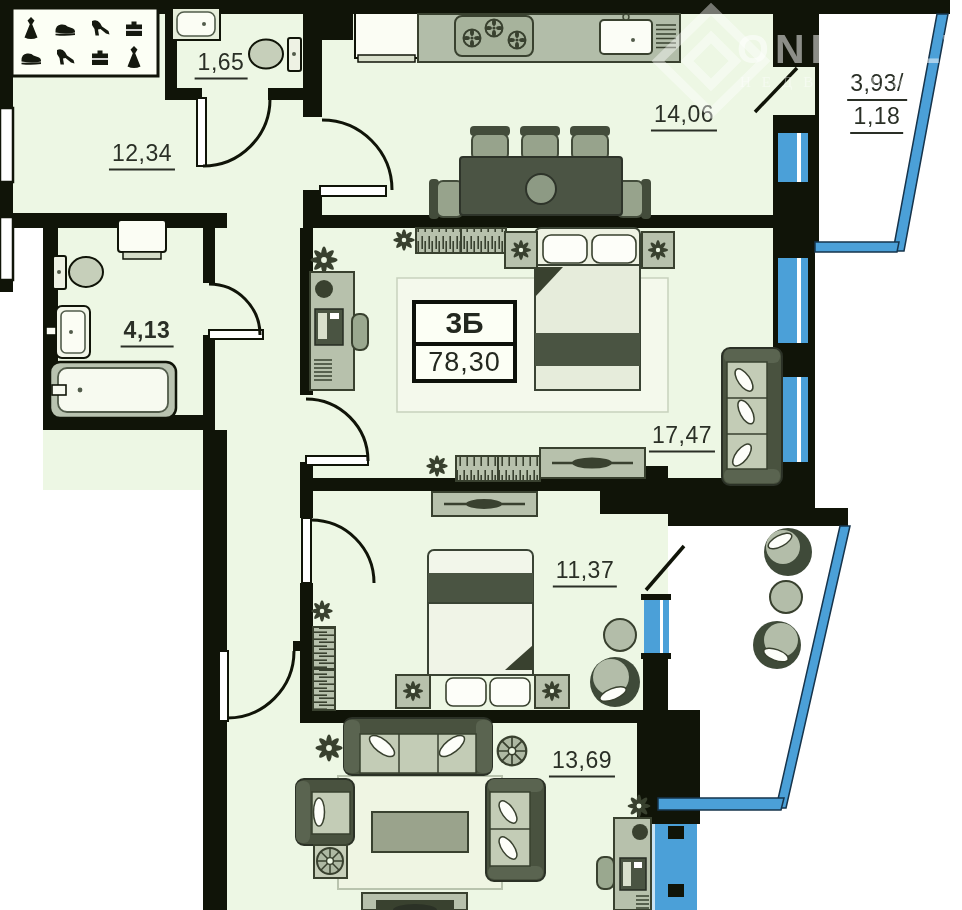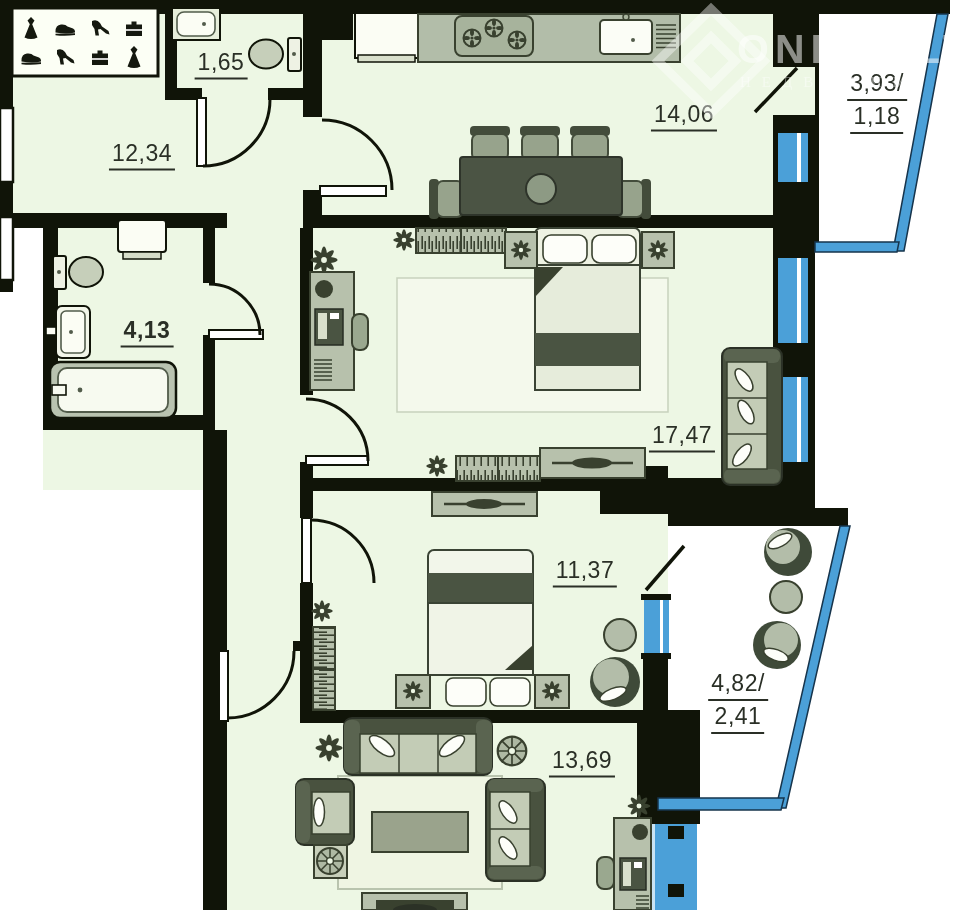--- a/index.html
+++ b/index.html
@@ -478,6 +478,10 @@
   <span class="u">13,69</span>
 </div>
 
+<div class="unit-box">
+  <div class="row1">3Б</div>
+  <div class="row2">78,30</div>
+</div>
 
 <div class="wm wm-logo">
   <svg width="122" height="118" viewBox="0 0 122 118">

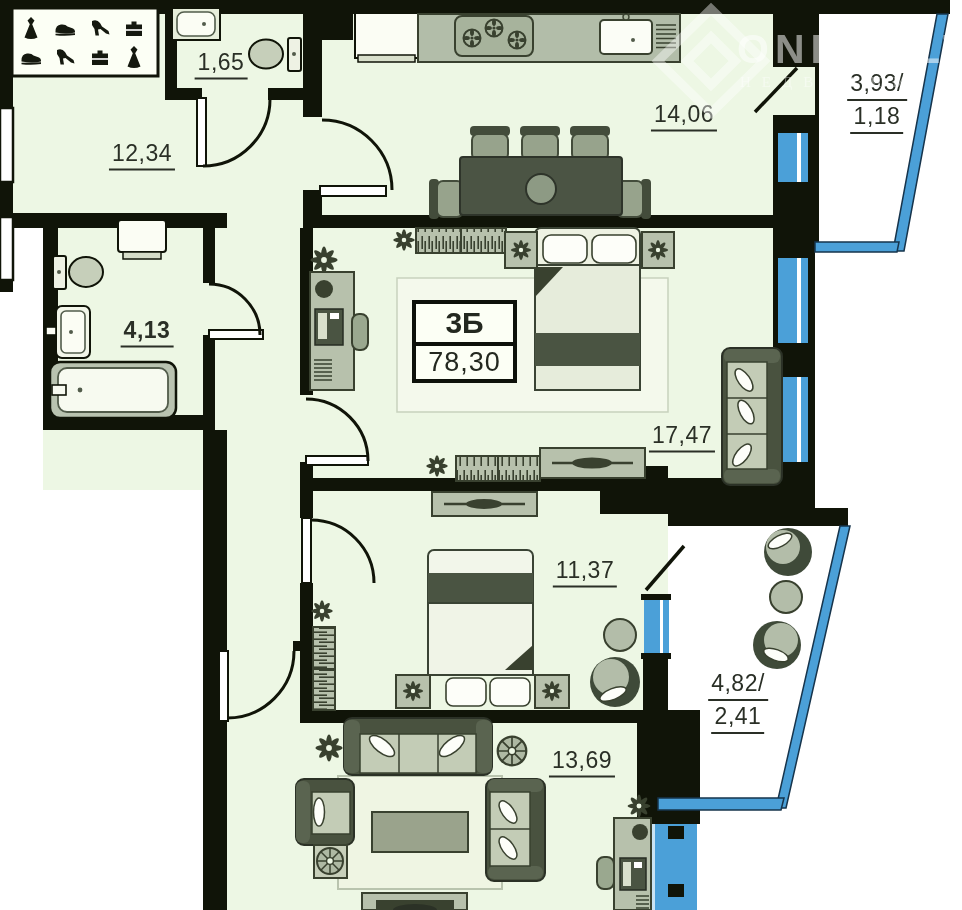--- a/index.html
+++ b/index.html
@@ -470,10 +470,6 @@
 <div class="area-label" style="left:585px;top:572px;">
   <span class="u">11,37</span>
 </div>
-<div class="area-label twoline" style="left:738px;top:702px;">
-  <span class="u">4,82/</span>
-  <span class="u">2,41</span>
-</div>
 <div class="area-label" style="left:582px;top:762px;">
   <span class="u">13,69</span>
 </div>

